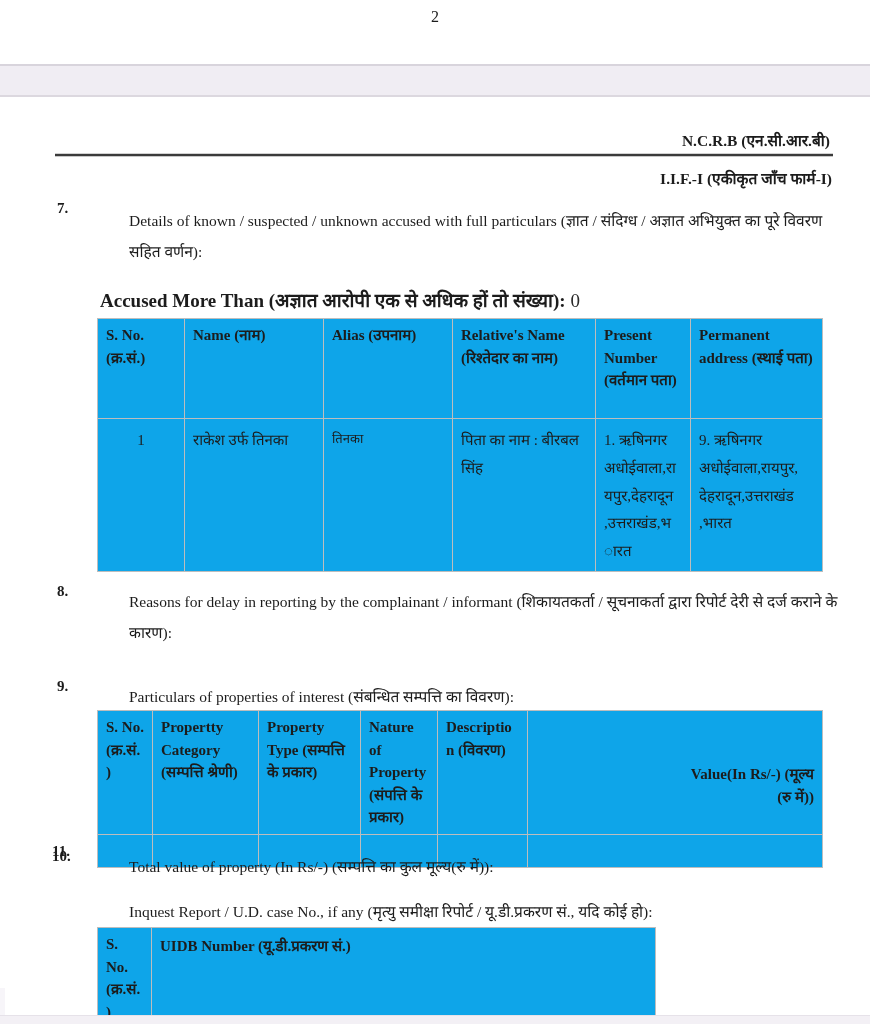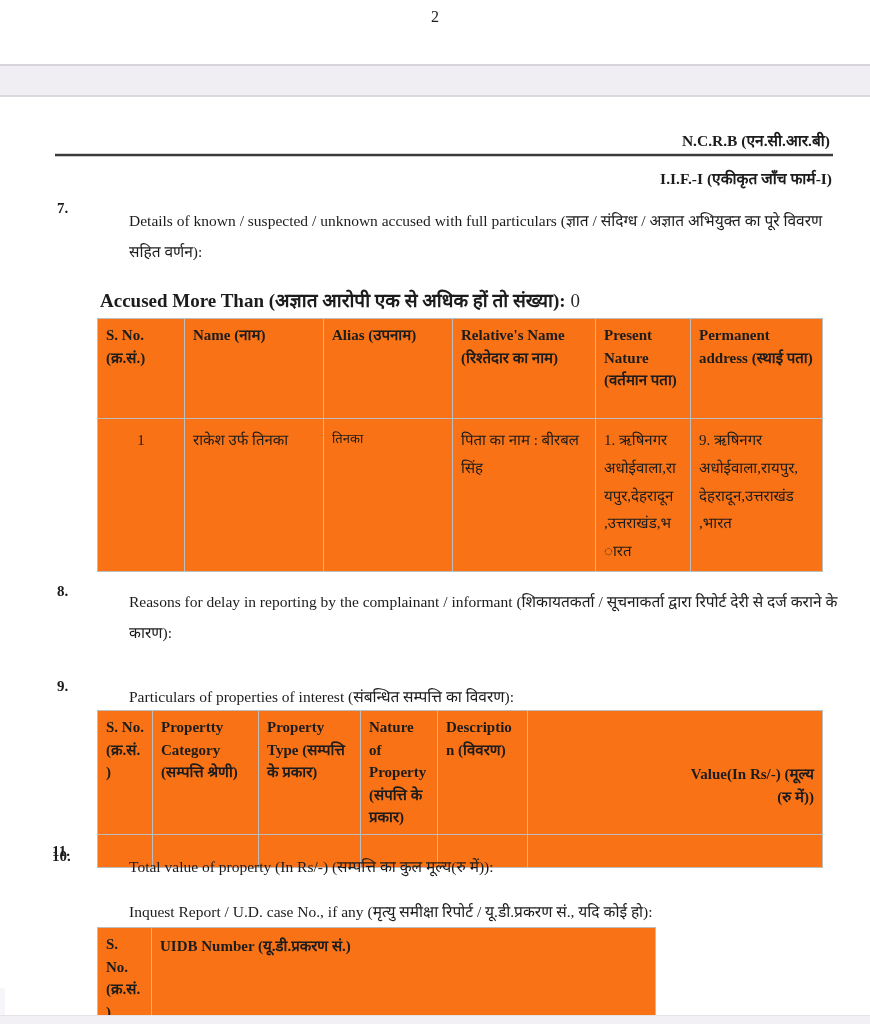--- a/index.html
+++ b/index.html
@@ -26,7 +26,7 @@
   .accused-line .val { font-weight:400; color:#2a2a2a; padding-left:5px; }
 
   table { border-collapse:collapse; table-layout:fixed; position:absolute;
-    font-size:15px; color:#1c1c1c; background:#f97316; }
+    font-size:15px; color:#1c1c1c; background:#0ea5e9; }
   th, td { border:1px solid #bdbdbd; vertical-align:top; text-align:left;
     padding:5px 8px; line-height:1.5; font-weight:400; word-wrap:break-word; }
   th { font-weight:bold; }

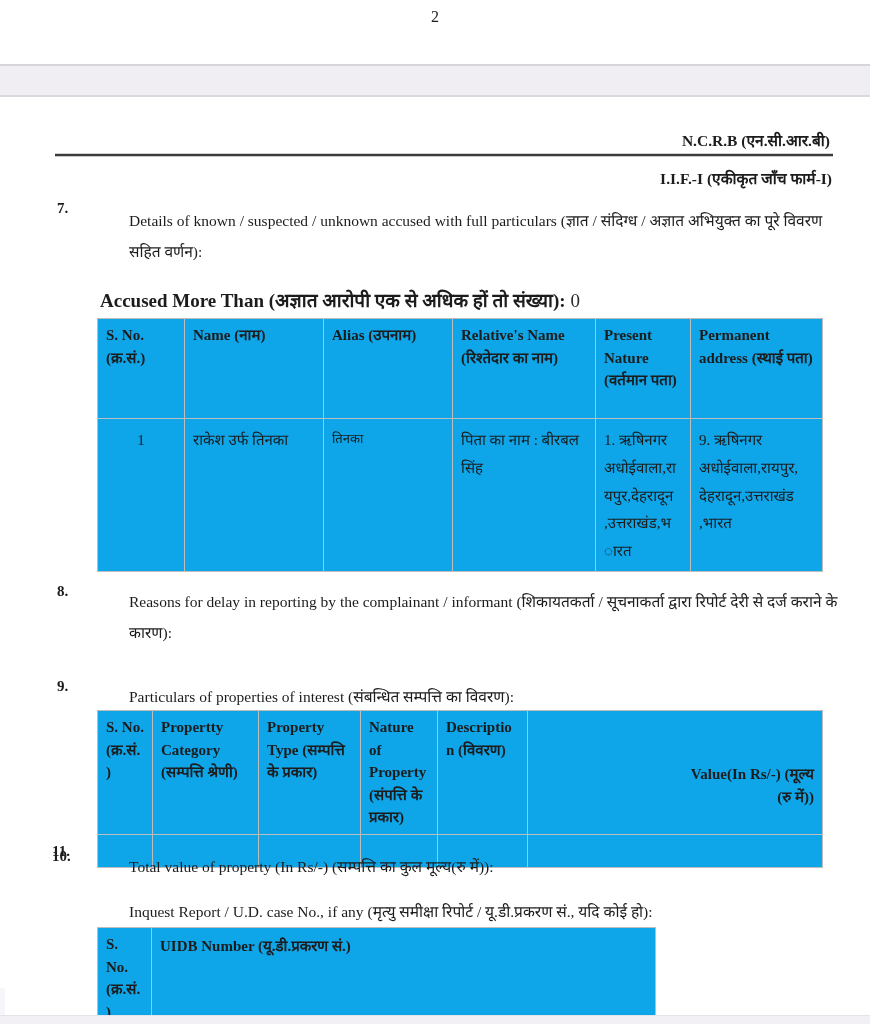--- a/index.html
+++ b/index.html
@@ -87,7 +87,7 @@
         <th>Name (नाम)</th>
         <th>Alias (उपनाम)</th>
         <th>Relative's Name (रिश्तेदार का नाम)</th>
-        <th>Present Nature (वर्तमान पता)</th>
+        <th>Present Number (वर्तमान पता)</th>
         <th>Permanent address (स्थाई पता)</th>
       </tr>
     </thead>

